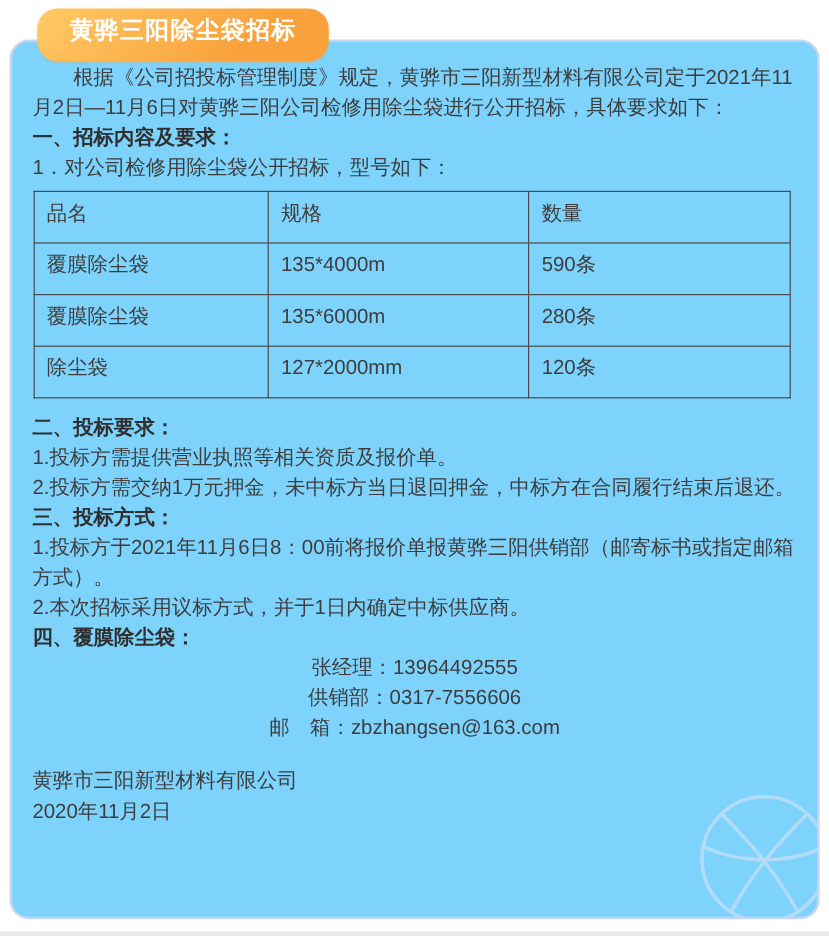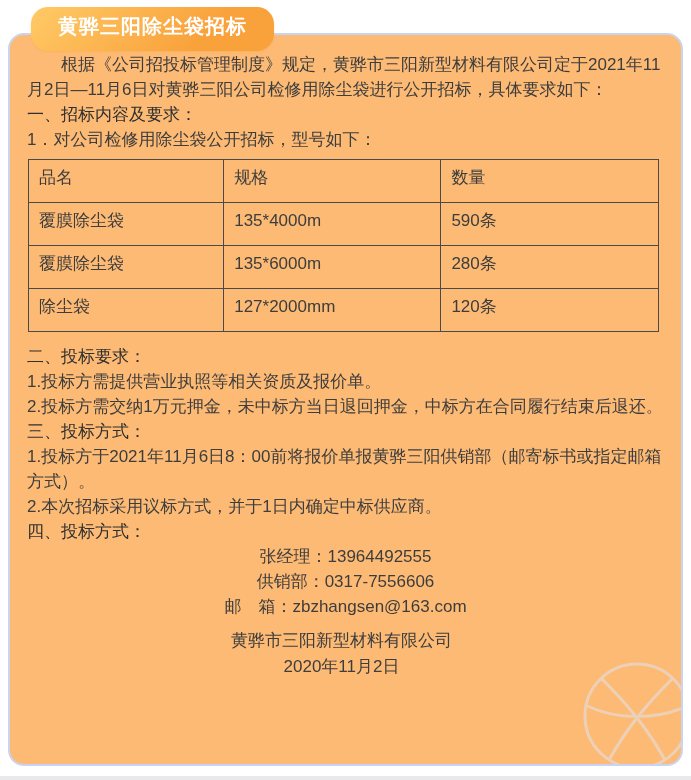--- a/index.html
+++ b/index.html
@@ -19,7 +19,7 @@
   .card{
     position:absolute;left:8px;top:33px;width:675px;height:733px;
     box-sizing:border-box;
-    background:#fdba74;
+    background:#7dd3fc;
     border:2px solid #c9d4f0;
     border-radius:16px;
     overflow:hidden;

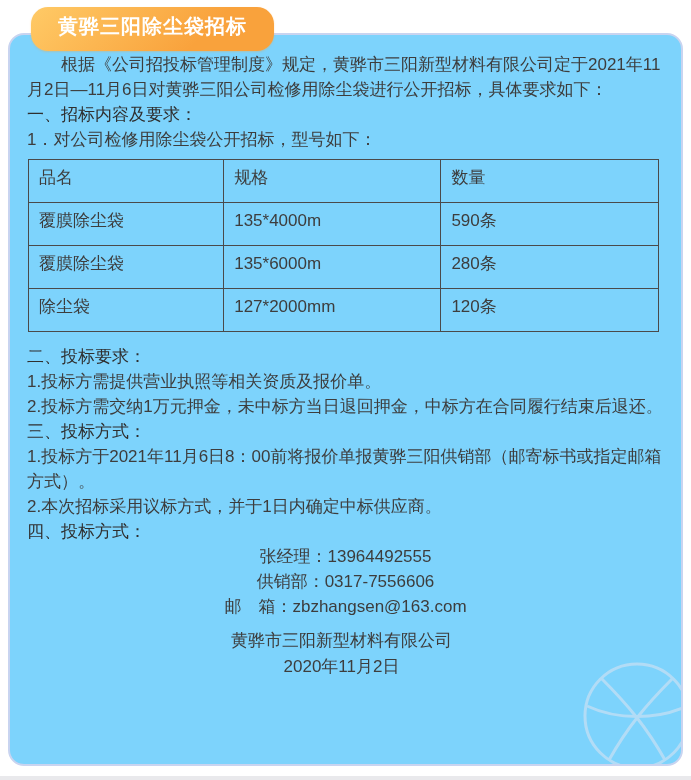--- a/index.html
+++ b/index.html
@@ -31,7 +31,7 @@
   }
   .content p{margin:0;}
   .intro{text-indent:2em;}
-  .sec-title{font-weight:normal;color:#2f2f2f;}
+  .sec-title{font-weight:bold;color:#2f2f2f;}
   table.spec{
     width:99%;border-collapse:collapse;margin:7px 4px 12px 1px;
     table-layout:fixed;

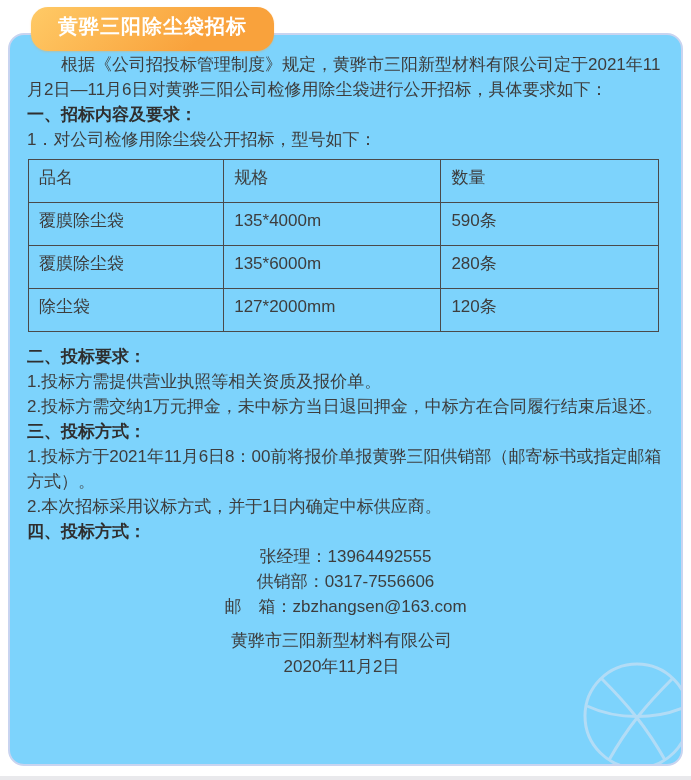--- a/index.html
+++ b/index.html
@@ -117,7 +117,7 @@
     <p>1.投标方于2021年11月6日8：00前将报价单报黄骅三阳供销部（邮寄标书或指定邮箱方式）。</p>
     <p>2.本次招标采用议标方式，并于1日内确定中标供应商。</p>
 
-    <p class="sec-title">四、投标方式：</p>
+    <p class="sec-title">四、覆膜除尘袋：</p>
     <div class="contact-line">张经理：13964492555</div>
     <div class="contact-line">供销部：0317-7556606</div>
     <div class="contact-line">邮　箱：zbzhangsen@163.com</div>

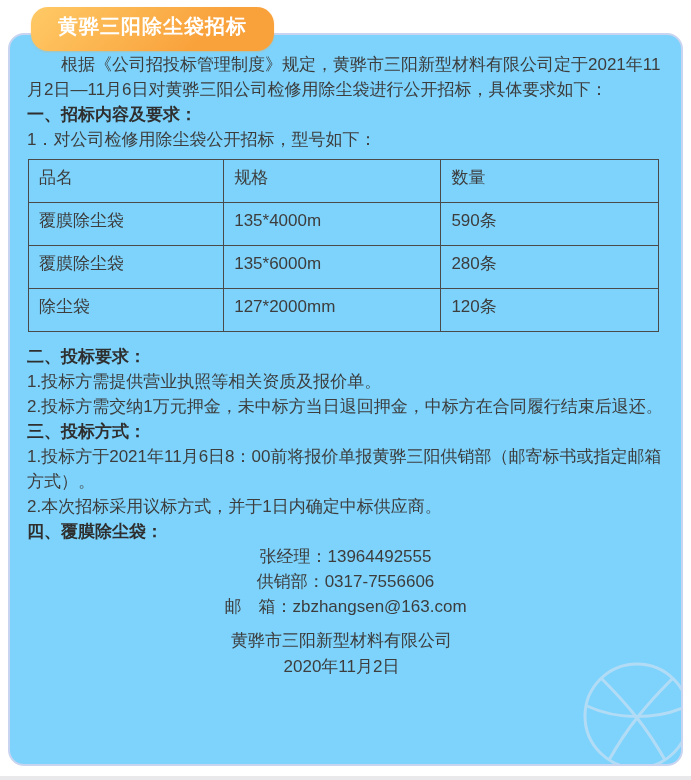--- a/index.html
+++ b/index.html
@@ -46,7 +46,7 @@
   col.c1{width:31%;}col.c2{width:34.5%;}col.c3{width:34.5%;}
   .contact-line{line-height:25px;text-align:center;}
   .footer{
-    margin-top:9px;text-align:center;padding-right:8px;line-height:26px;
+    margin-top:19px;text-align:left;padding-right:8px;line-height:26px;
   }
   .watermark{
     position:absolute;right:-16px;bottom:-12px;z-index:1;opacity:0.55;

